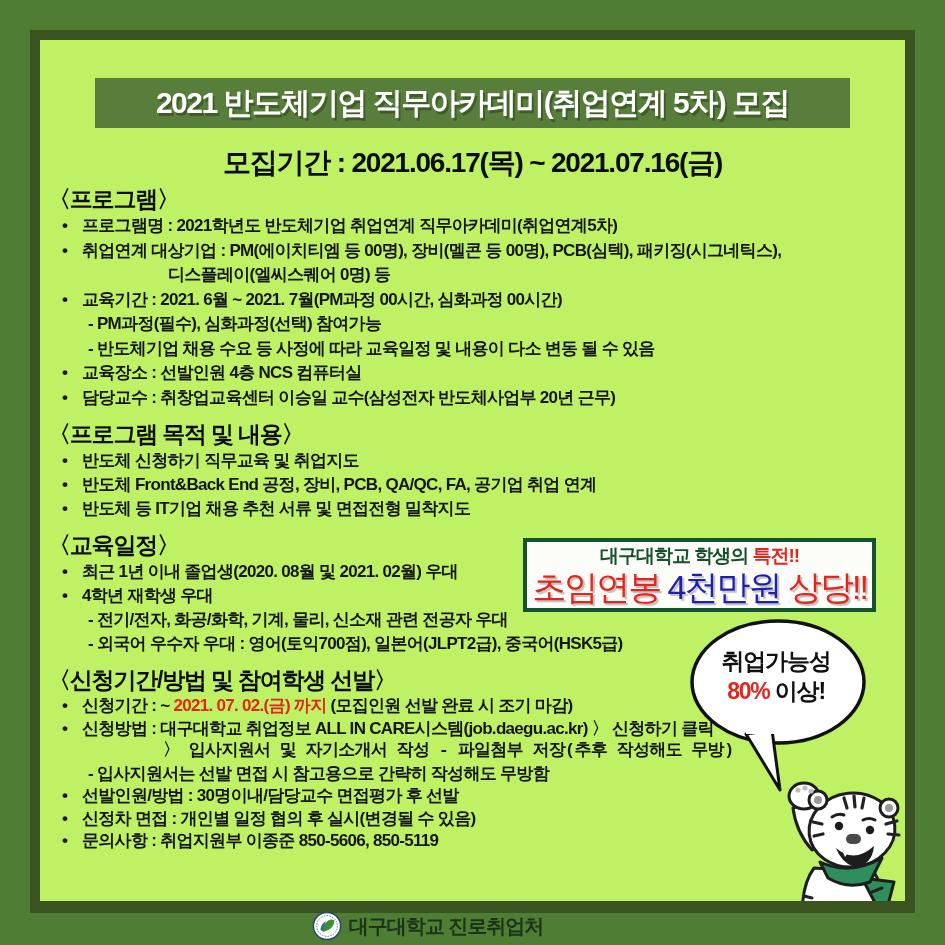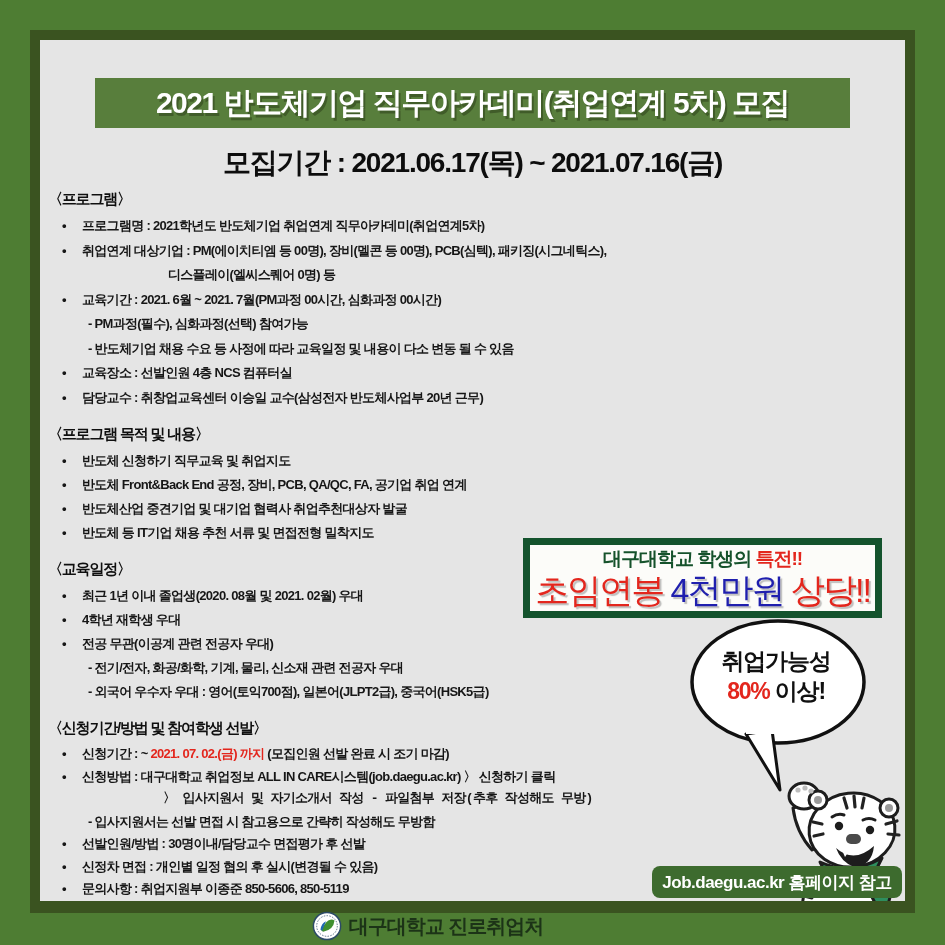--- a/index.html
+++ b/index.html
@@ -10,7 +10,7 @@
     font-weight:700;color:#151515;
   }
   .frame-dark{position:absolute;left:30px;top:30px;width:885px;height:883px;background:var(--frame_dark,#3a5320);}
-  .content{position:absolute;left:40px;top:40px;width:865px;height:861px;background:#e5e5e5;overflow:hidden;}
+  .content{position:absolute;left:40px;top:40px;width:865px;height:861px;background:#bef264;overflow:hidden;}
 
   .title-banner{
     position:absolute;left:55px;top:38px;width:755px;height:50px;

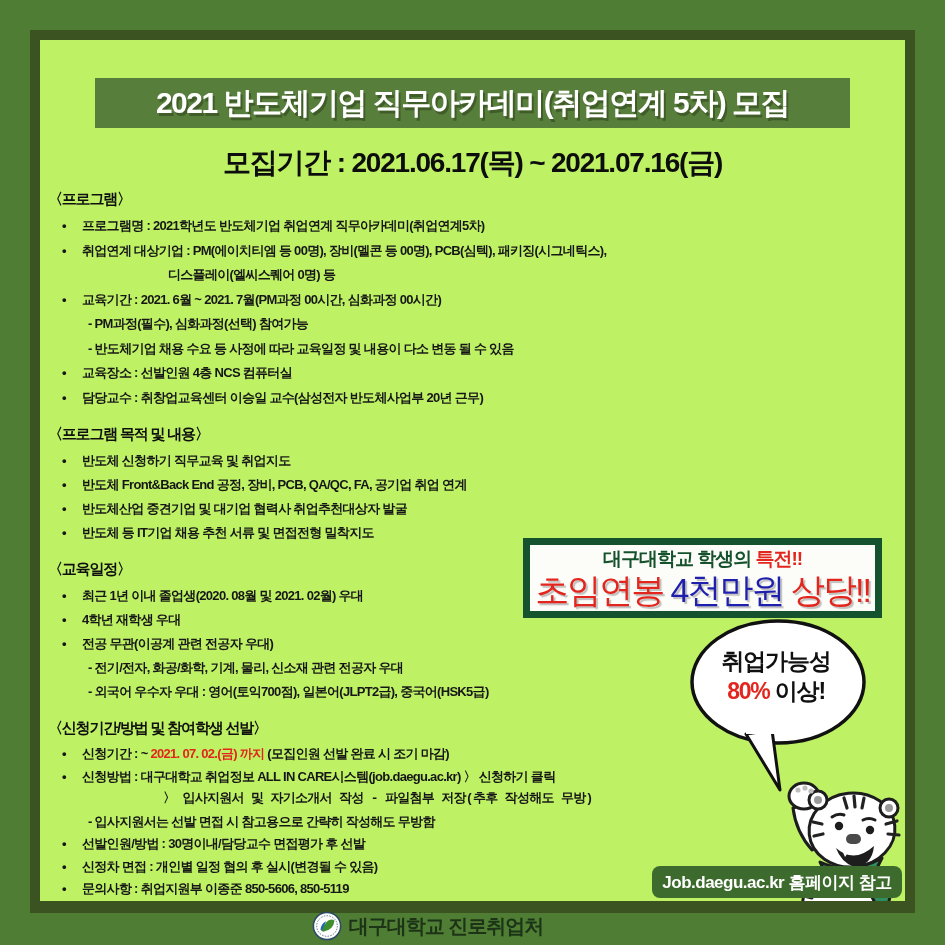--- a/index.html
+++ b/index.html
@@ -26,7 +26,7 @@
 
   .textblock{position:absolute;left:8px;top:146px;width:845px;z-index:1;}
   .sec{margin-bottom:11px;}
-  .sec-h{font-size:15px;font-weight:900;letter-spacing:-1.2px;color:#0f0f0f;line-height:26px;margin-bottom:2px;}
+  .sec-h{font-size:23px;font-weight:900;letter-spacing:-1.2px;color:#0f0f0f;line-height:26px;margin-bottom:2px;}
   .ln{position:relative;font-size:13px;letter-spacing:-0.7px;line-height:24.5px;color:#161616;}
   .s2 .ln,.s3 .ln{line-height:24px;}
   .s4 .ln{line-height:22.5px;}

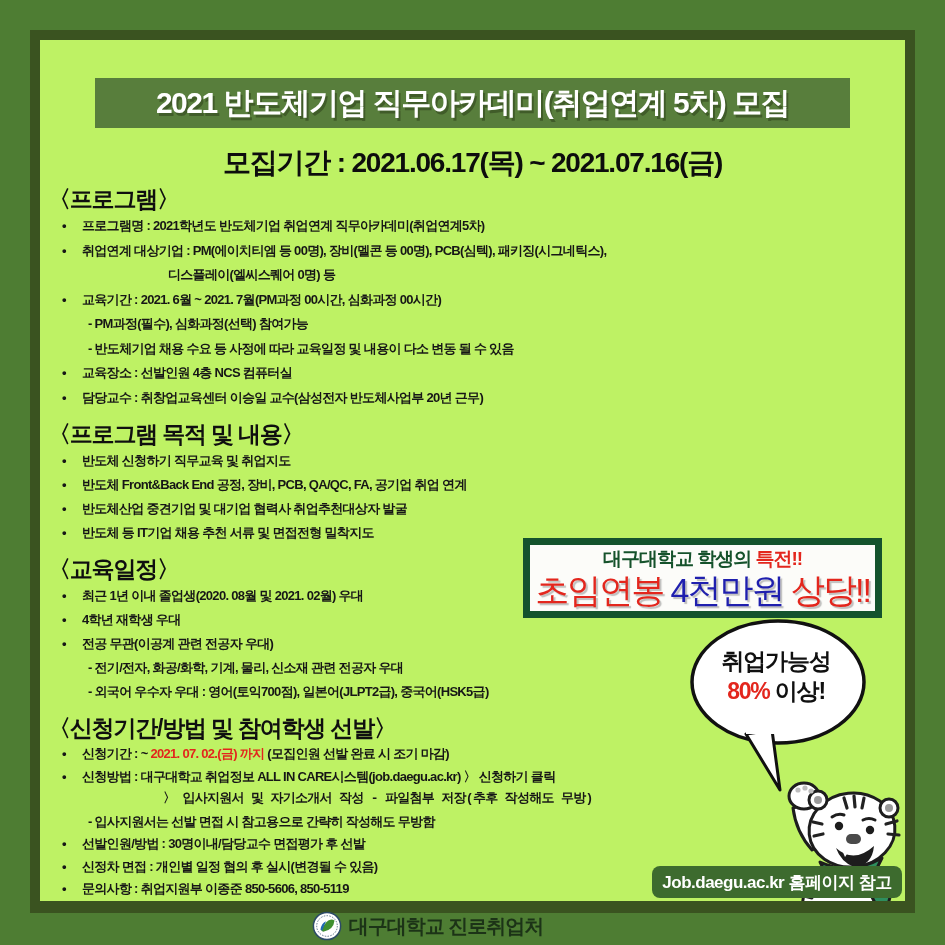--- a/index.html
+++ b/index.html
@@ -27,7 +27,7 @@
   .textblock{position:absolute;left:8px;top:146px;width:845px;z-index:1;}
   .sec{margin-bottom:11px;}
   .sec-h{font-size:23px;font-weight:900;letter-spacing:-1.2px;color:#0f0f0f;line-height:26px;margin-bottom:2px;}
-  .ln{position:relative;font-size:13px;letter-spacing:-0.7px;line-height:24.5px;color:#161616;}
+  .ln{position:relative;font-size:17px;letter-spacing:-0.7px;line-height:24.5px;color:#161616;}
   .s2 .ln,.s3 .ln{line-height:24px;}
   .s4 .ln{line-height:22.5px;}
   .b{padding-left:34px;}

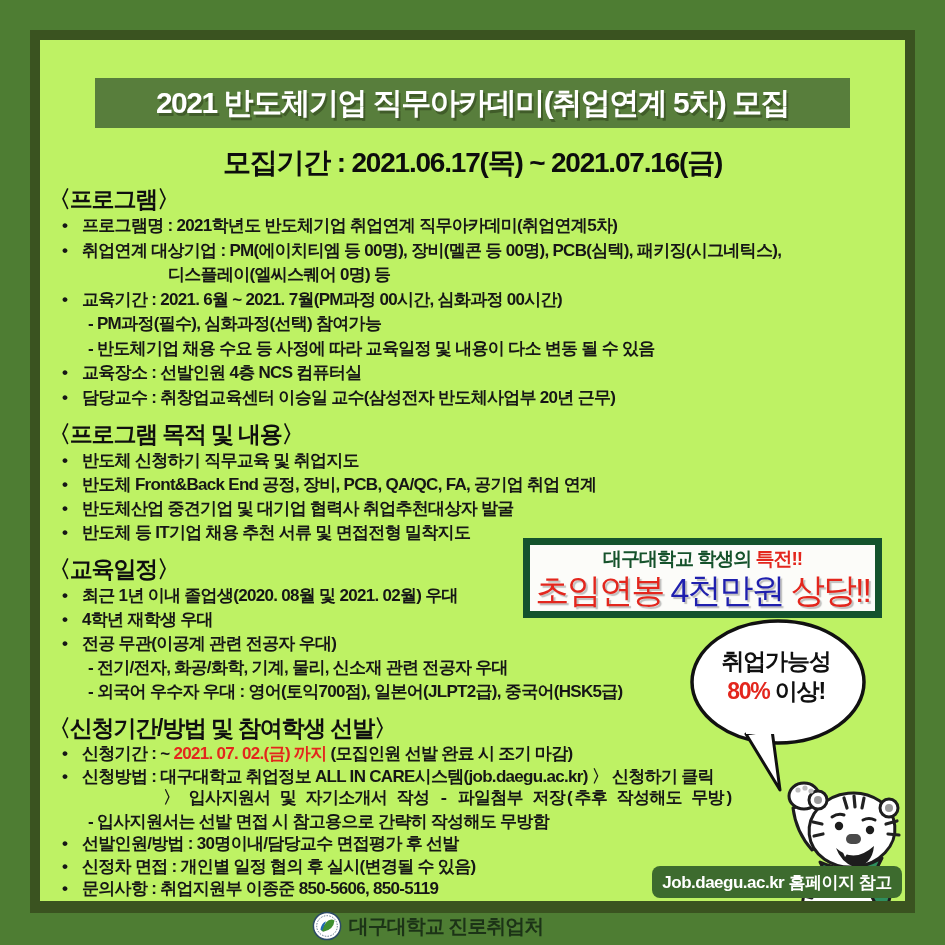--- a/index.html
+++ b/index.html
@@ -99,7 +99,6 @@
       <div class="sec-h">〈프로그램 목적 및 내용〉</div>
       <div class="ln b">반도체 신청하기 직무교육 및 취업지도</div>
       <div class="ln b">반도체 Front&amp;Back End 공정, 장비, PCB, QA/QC, FA, 공기업 취업 연계</div>
-      <div class="ln b">반도체산업 중견기업 및 대기업 협력사 취업추천대상자 발굴</div>
       <div class="ln b">반도체 등 IT기업 채용 추천 서류 및 면접전형 밀착지도</div>
     </div>
 

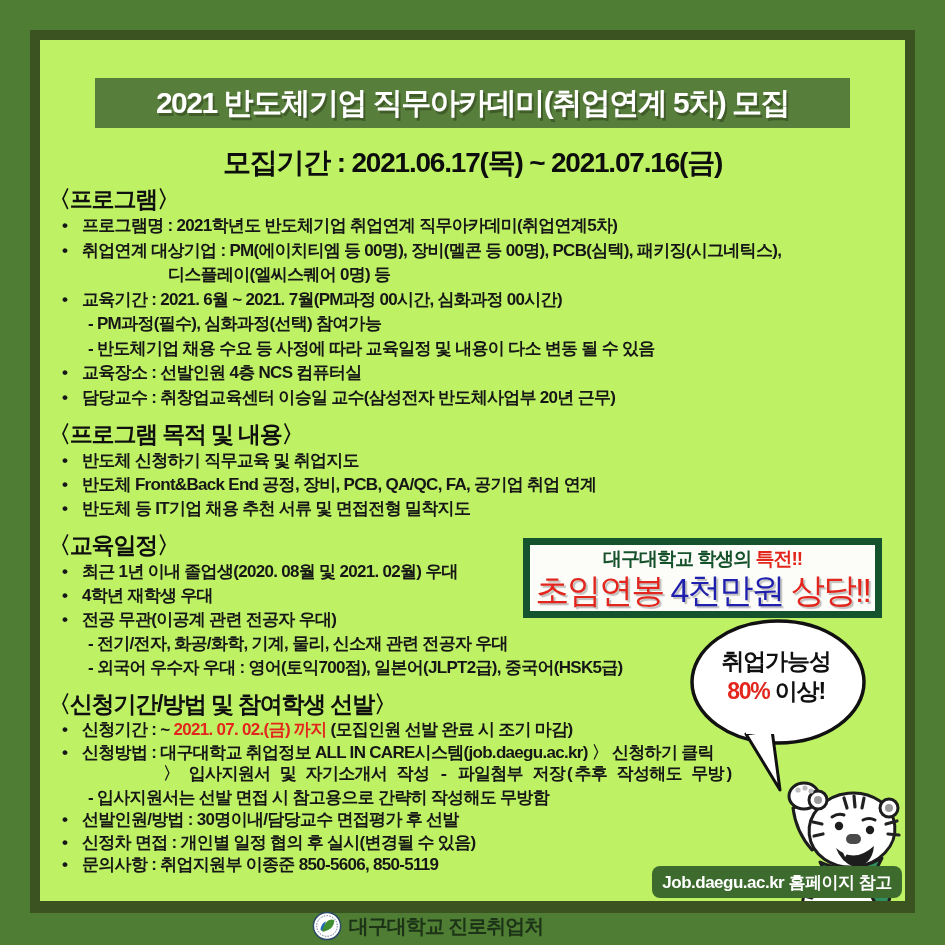--- a/index.html
+++ b/index.html
@@ -39,7 +39,7 @@
 
   .promo{
     position:absolute;left:483px;top:498px;width:345px;height:66px;z-index:2;
-    background:#fcfcf9;border:7px solid #14532d;text-align:center;
+    background:#fcfcf9;border:4px solid #14532d;text-align:center;
   }
   .promo-l1{font-size:19px;font-weight:900;letter-spacing:-1px;color:var(--promo_green,#15522b);line-height:24px;margin-top:2px;}
   .promo-l1 .rd{color:var(--red,#e3261d);}

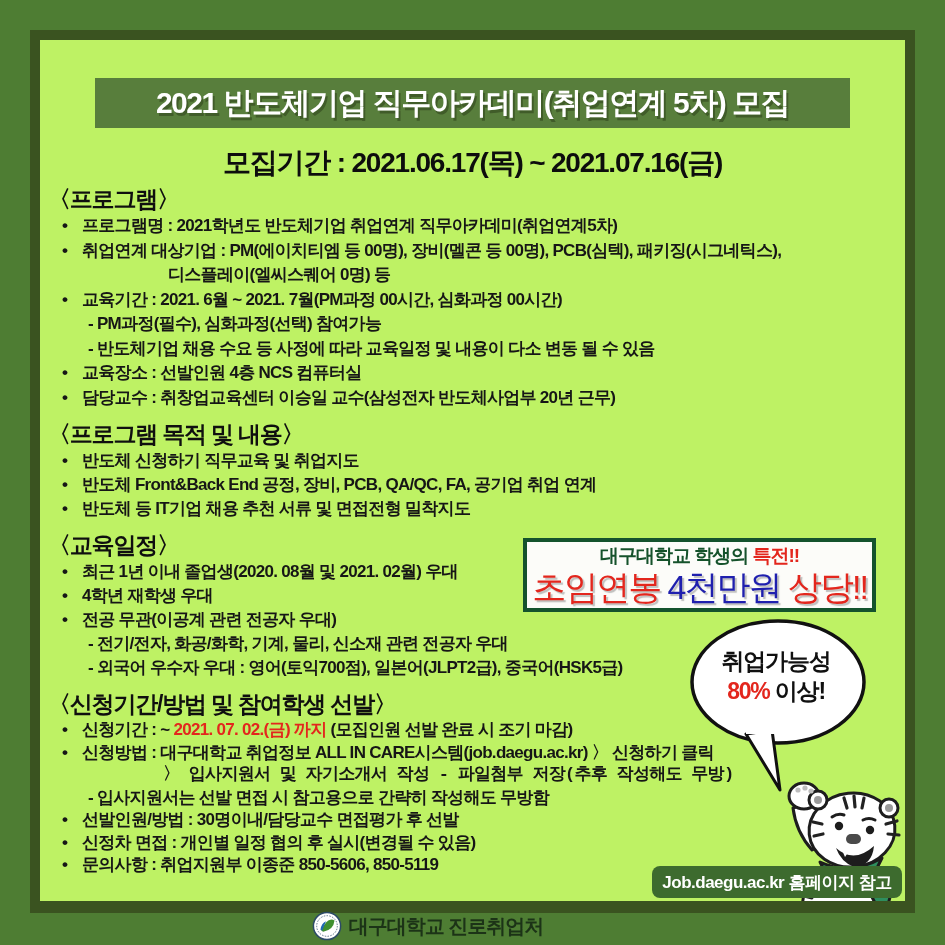--- a/index.html
+++ b/index.html
@@ -106,7 +106,6 @@
       <div class="sec-h">〈교육일정〉</div>
       <div class="ln b">최근 1년 이내 졸업생(2020. 08월 및 2021. 02월) 우대</div>
       <div class="ln b">4학년 재학생 우대</div>
-      <div class="ln b">전공 무관(이공계 관련 전공자 우대)</div>
       <div class="ln sub">- 전기/전자, 화공/화학, 기계, 물리, 신소재 관련 전공자 우대</div>
       <div class="ln sub">- 외국어 우수자 우대 : 영어(토익700점), 일본어(JLPT2급), 중국어(HSK5급)</div>
     </div>

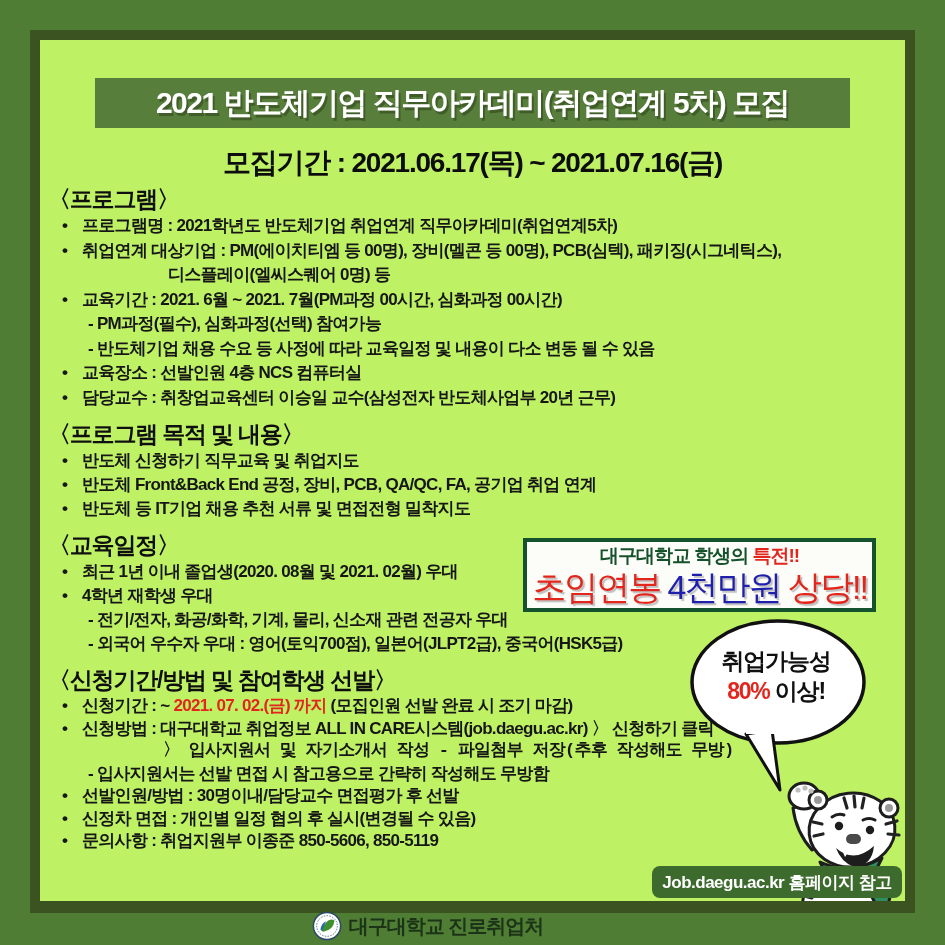--- a/index.html
+++ b/index.html
@@ -182,9 +182,6 @@
     </svg>
   </div>
 
-  <div class="badge">
-    <span>Job.daegu.ac.kr 홈페이지 참고</span>
-  </div>
 
 </div>
 

